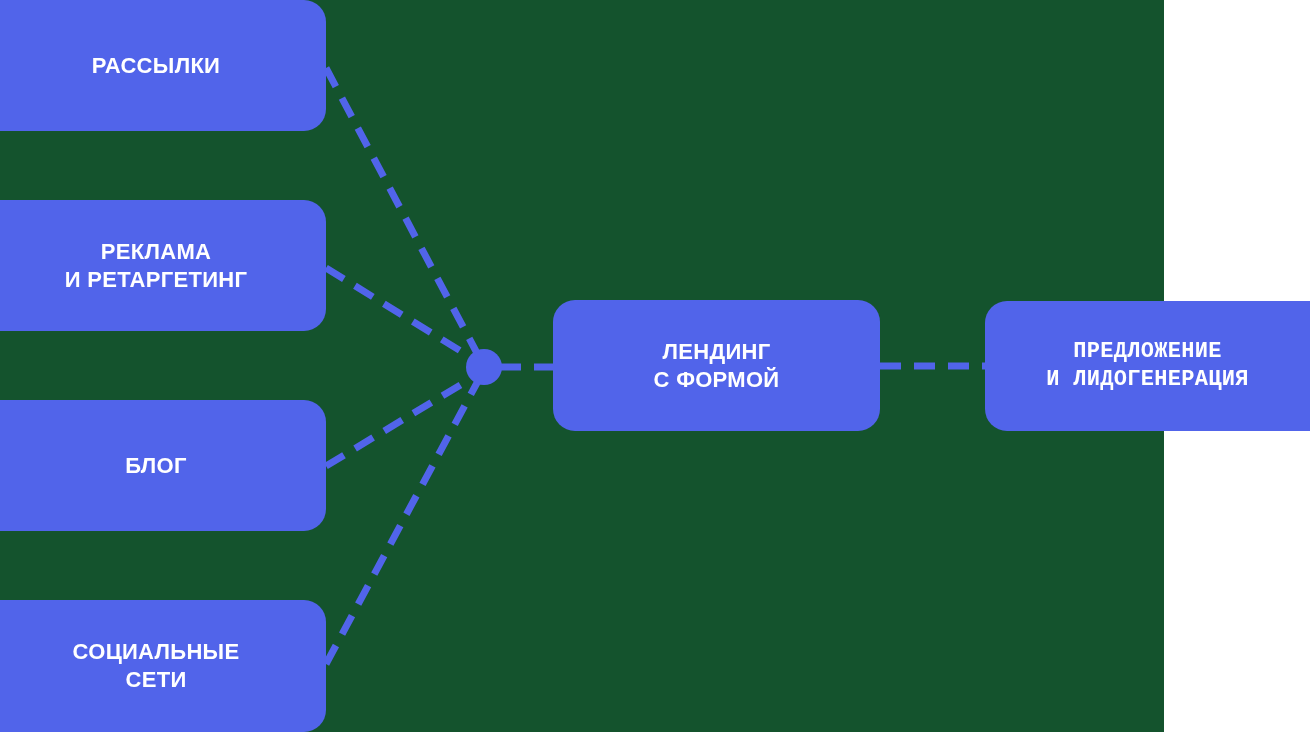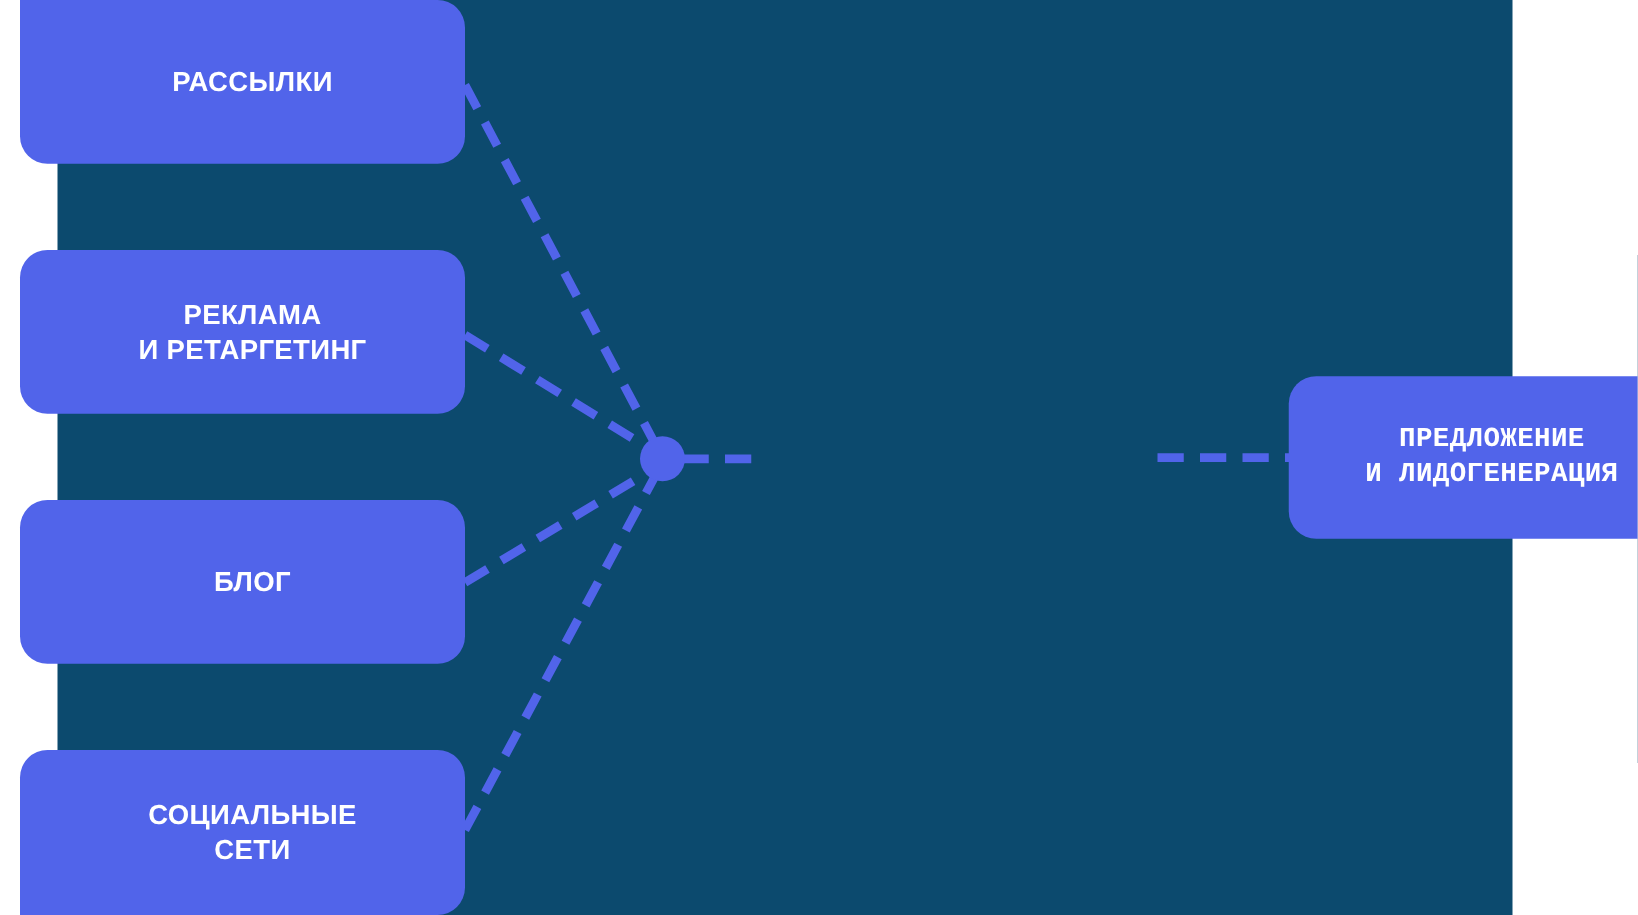--- a/index.html
+++ b/index.html
@@ -20,8 +20,7 @@
     top: 0;
     width: 1164px;
     height: 732px;
-    background: #0c4a6e;
-    margin-left: 46px;
+    background: #14532d;
   }
   svg.connectors {
     position: absolute;

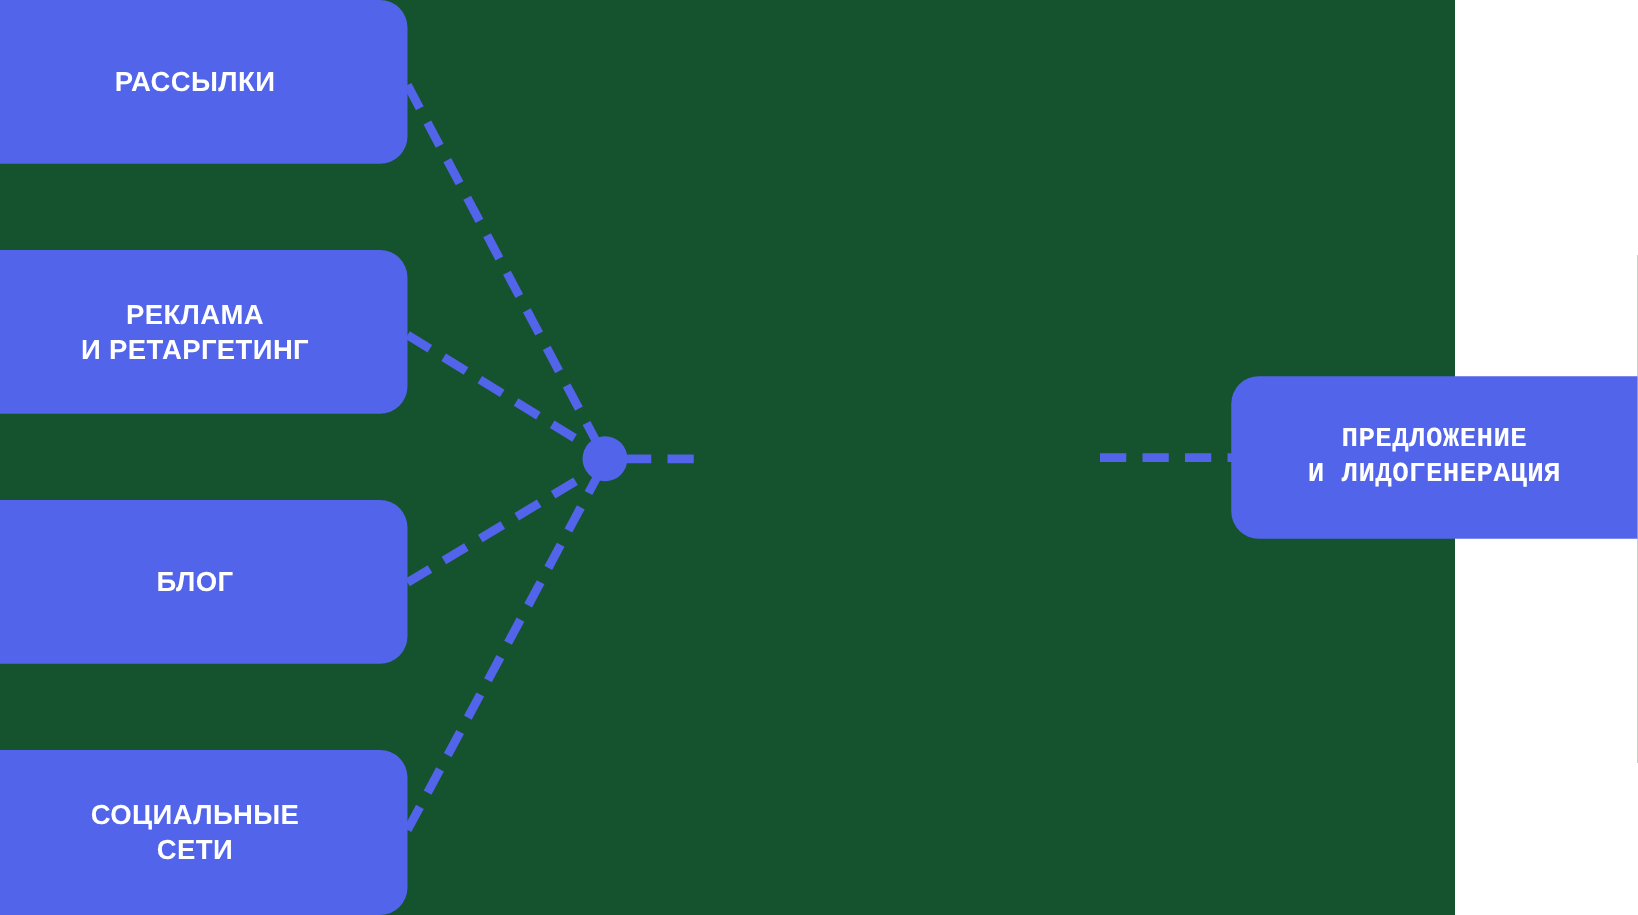--- a/index.html
+++ b/index.html
@@ -110,6 +110,10 @@
 
   <div class="hub"></div>
 
+  <div class="node" id="mid-0">
+    <span class="label">ЛЕНДИНГ
+С ФОРМОЙ</span>
+  </div>
 
   <div class="node" id="out-0">
     <span class="label">ПРЕДЛОЖЕНИЕ

